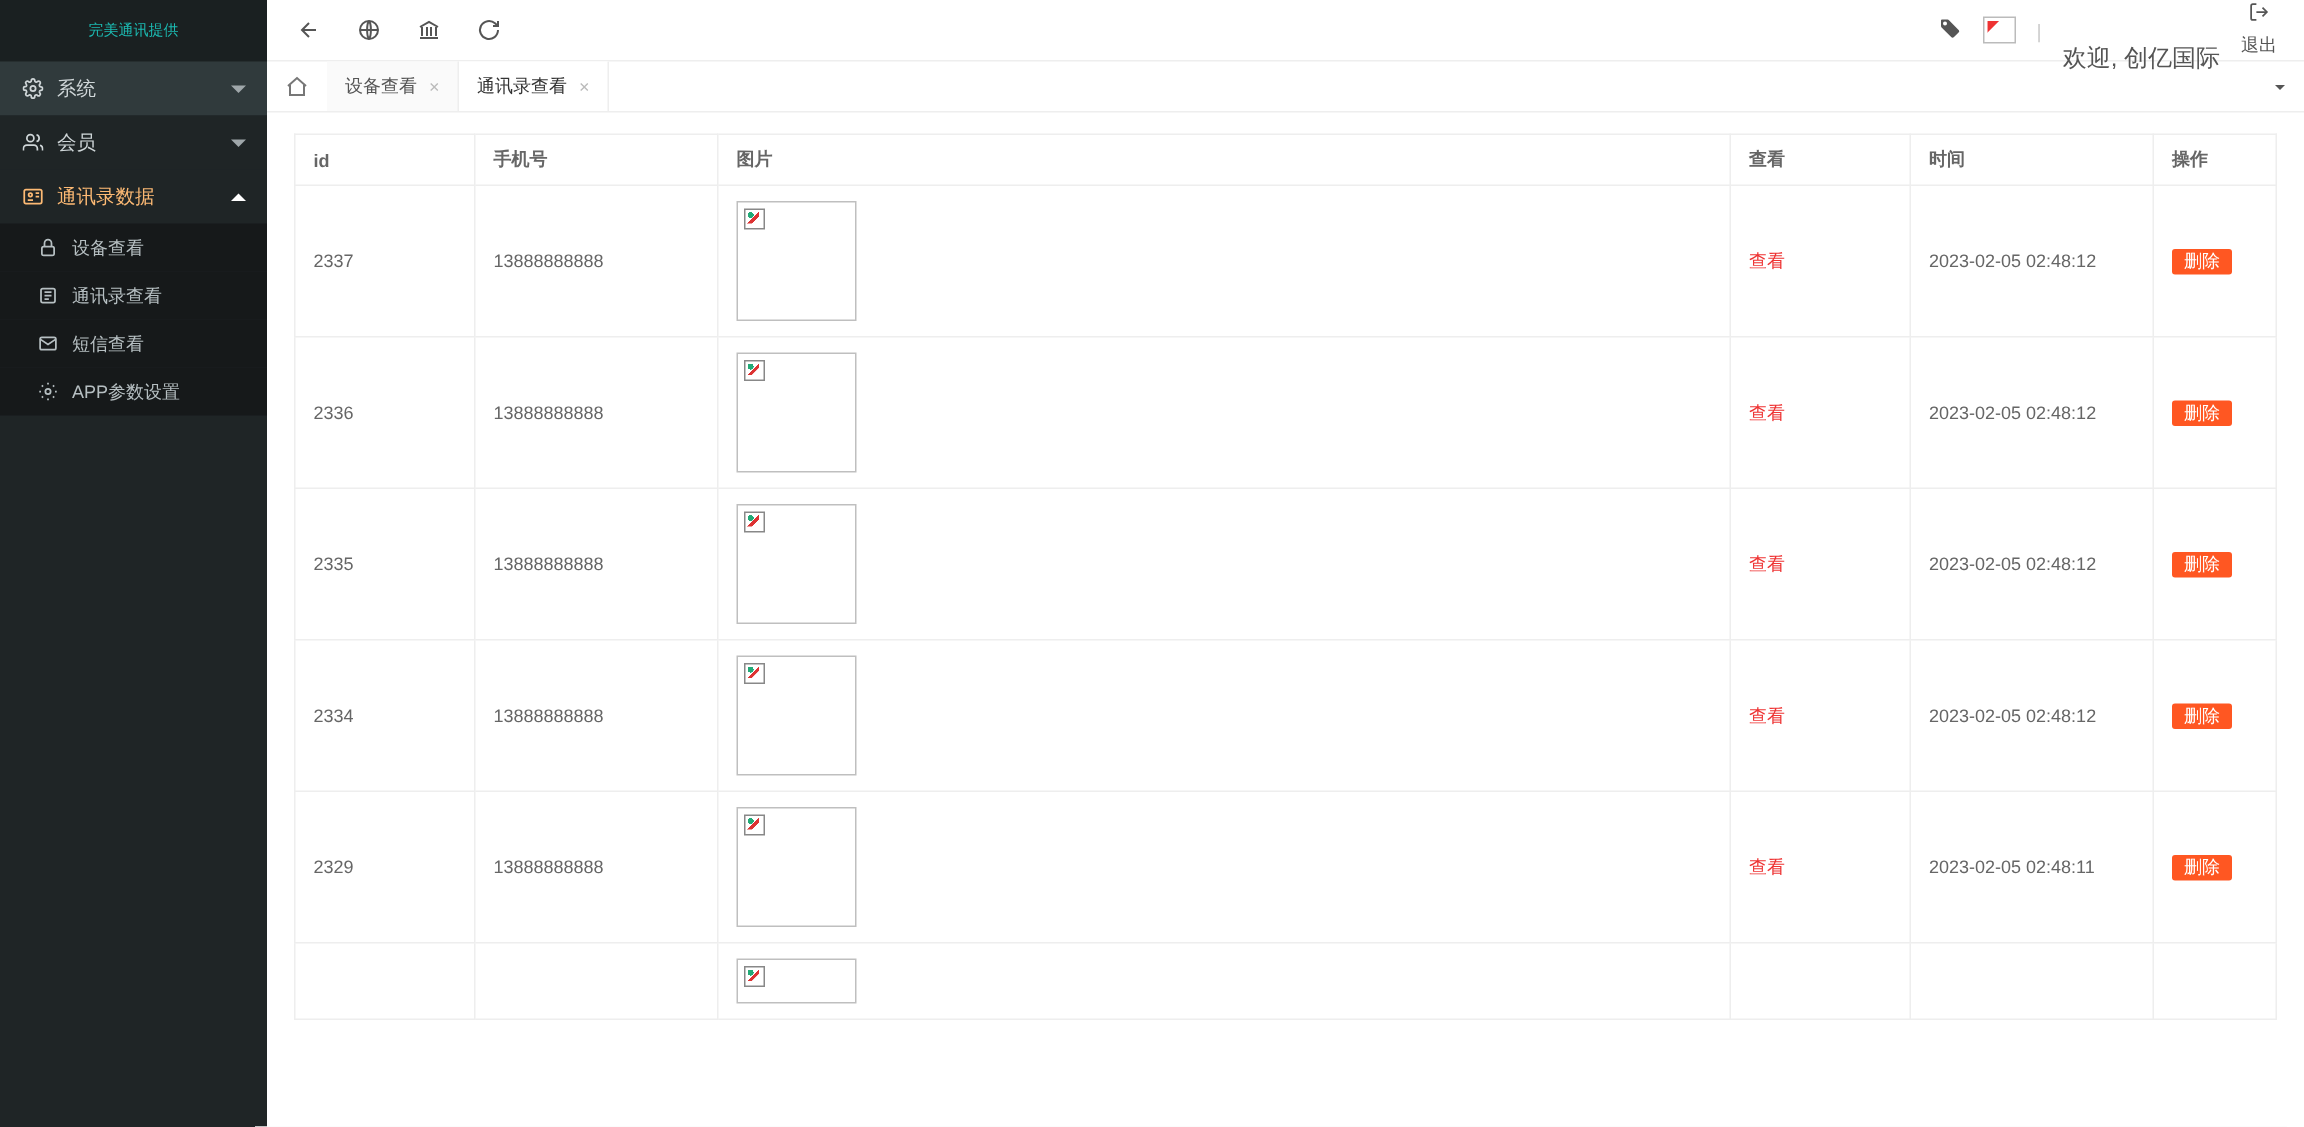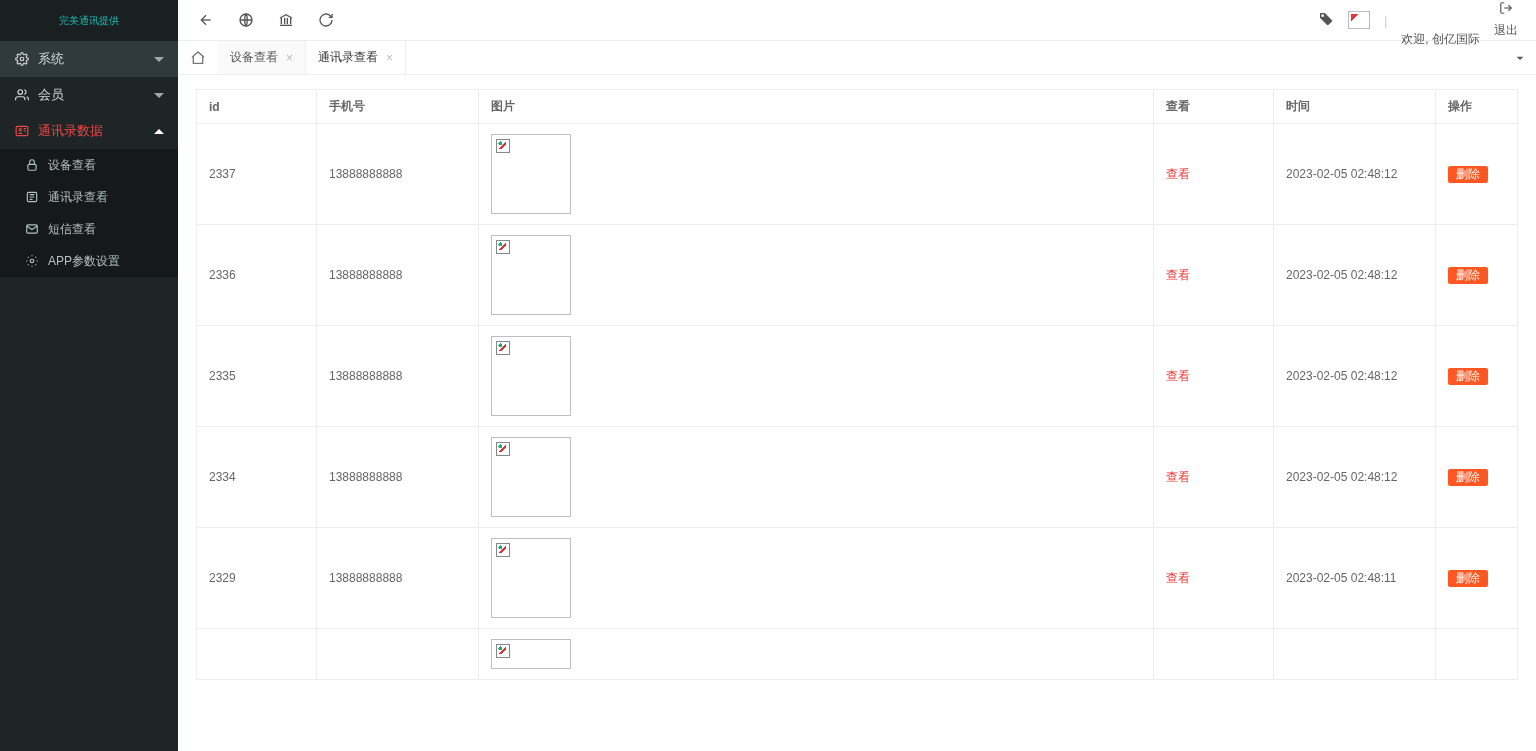--- a/index.html
+++ b/index.html
@@ -123,7 +123,7 @@
       background: linear-gradient(135deg, #e33 50%, transparent 50%);
       clip-path: polygon(0 0, 100% 0, 0 100%);
     }
-    .welcome { font-size: 12px; margin-top: 38px; }
+    .welcome { font-size: 16px; margin-top: 38px; }
     .logout-link { display: inline-flex; align-items: center; gap: 4px; cursor: pointer; font-size: 12px; flex-direction: column; }
 
     

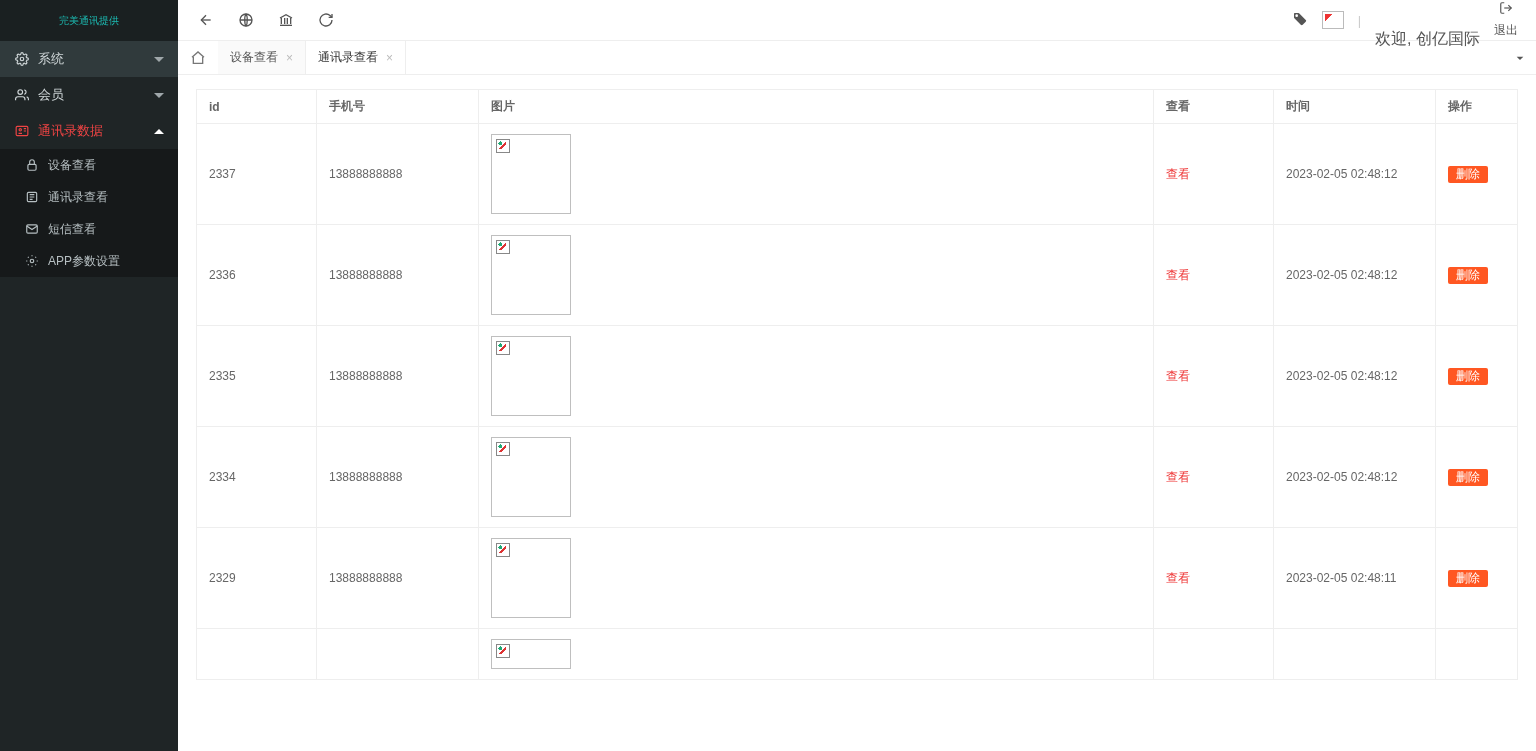--- a/index.html
+++ b/index.html
@@ -65,7 +65,7 @@
     .nav-item.expanded::after { border-bottom: 5px solid #fff; }
     .nav-item.active {
       background: #16191a;
-      color: #ef4444;
+      color: #fdba74;
     }
     .nav-sub .nav-item {
       padding-left: 24px;

